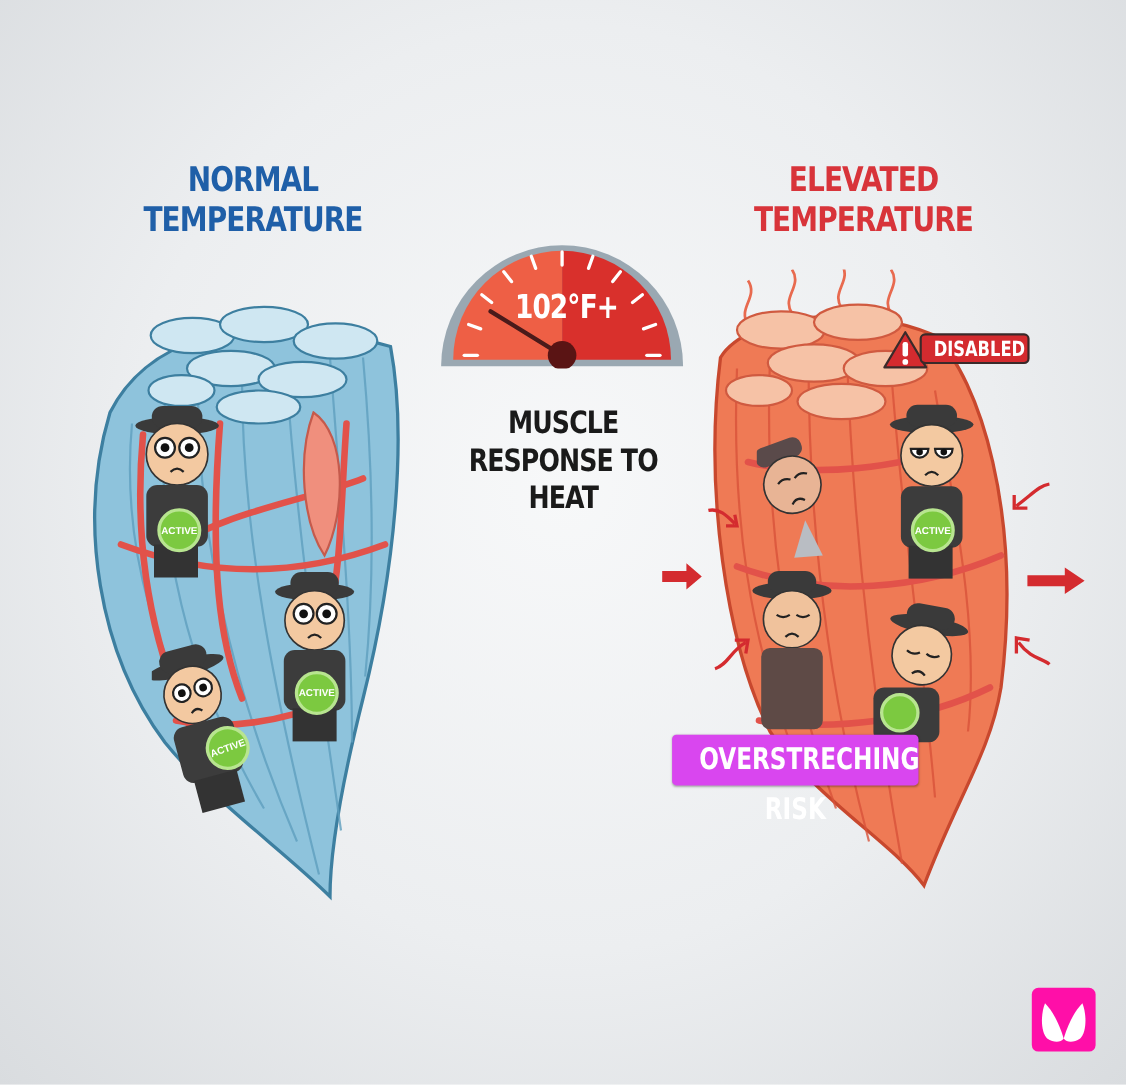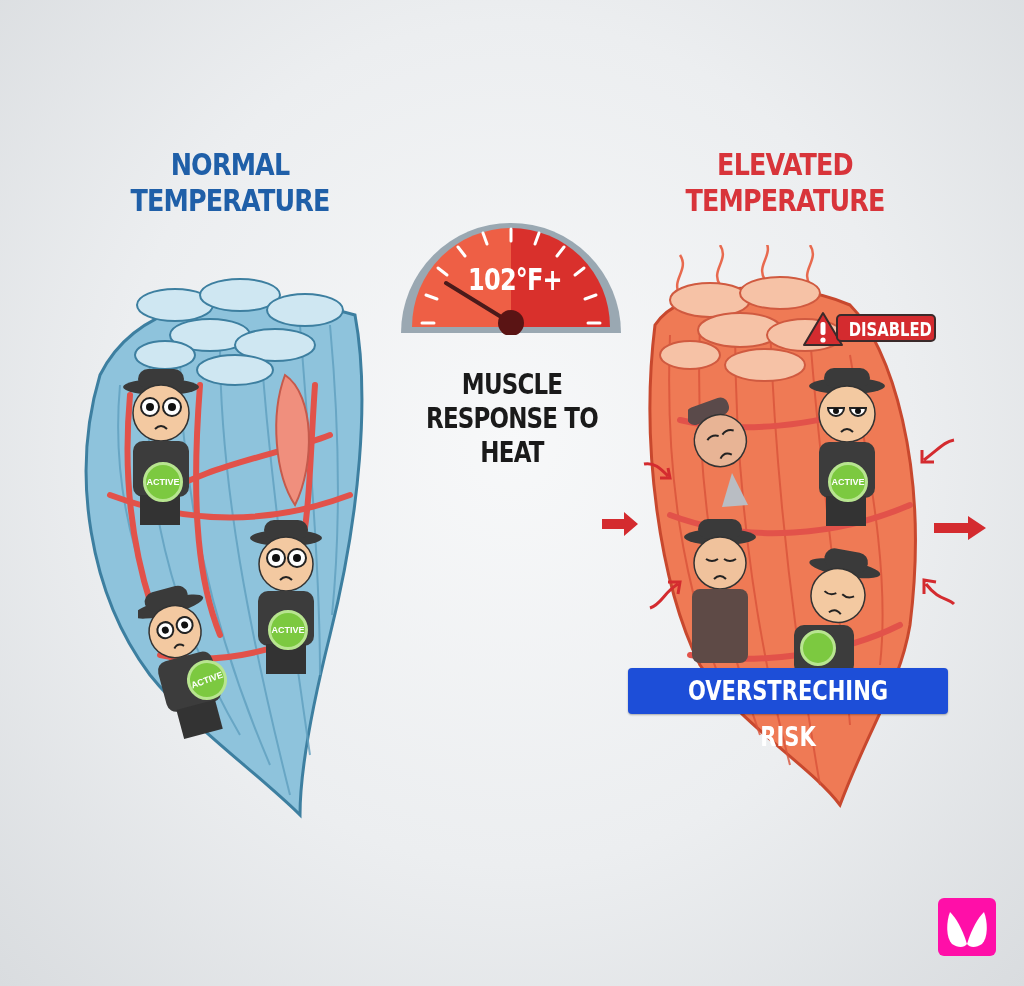--- a/index.html
+++ b/index.html
@@ -13,7 +13,7 @@
   .center-label{left:380px;top:368px;width:264px;text-align:center;color:#1a1a1a;font-family:"DejaVu Sans", sans-serif;font-weight:bold;font-size:28px;line-height:34px;letter-spacing:-1px;transform:scaleX(0.82);}
   .gauge{left:398px;top:205px;width:226px;height:130px;}
   .gauge-text{left:440px;top:262px;width:150px;text-align:center;color:#fff;font-family:"DejaVu Sans", sans-serif;font-weight:bold;font-size:30px;transform:scaleX(0.8);letter-spacing:-1px;}
-  .badge-disabled{left:802px;top:311px;width:136px;height:36px;}
+  .badge-disabled{left:802px;top:300px;width:136px;height:36px;}
   .disabled-box{position:absolute;left:34px;top:3px;width:100px;height:28px;background:#d42b2f;border:2px solid #3a2a2a;border-radius:5px;box-sizing:border-box;}
   .disabled-text{position:absolute;left:36px;top:5px;width:98px;text-align:center;color:#fff;font-family:"DejaVu Sans", sans-serif;font-weight:bold;font-size:19px;line-height:26px;transform:scaleX(0.78);}
   .risk{left:628px;top:668px;width:320px;height:46px;background:#1d4ed8;border-radius:4px;box-shadow:0 1px 2px rgba(0,0,0,.3);}

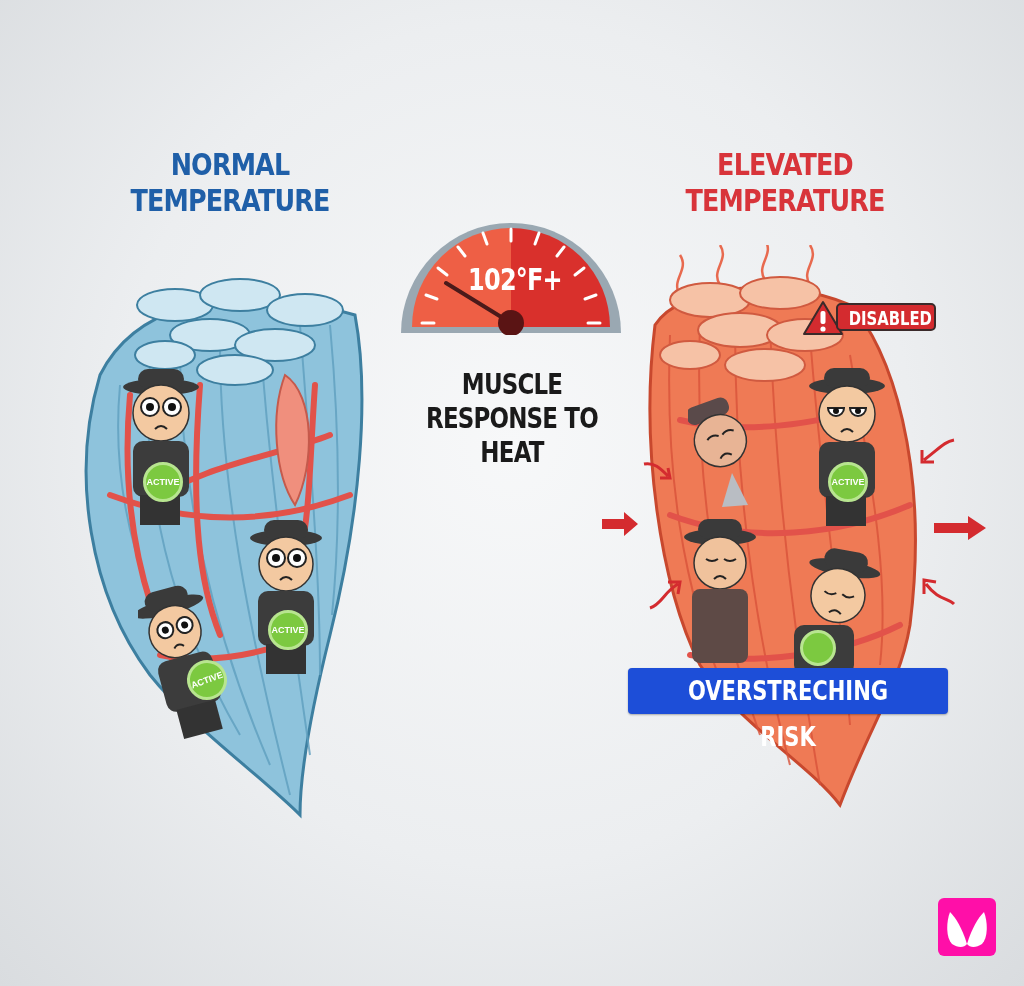--- a/index.html
+++ b/index.html
@@ -16,7 +16,7 @@
   .badge-disabled{left:802px;top:300px;width:136px;height:36px;}
   .disabled-box{position:absolute;left:34px;top:3px;width:100px;height:28px;background:#d42b2f;border:2px solid #3a2a2a;border-radius:5px;box-sizing:border-box;}
   .disabled-text{position:absolute;left:36px;top:5px;width:98px;text-align:center;color:#fff;font-family:"DejaVu Sans", sans-serif;font-weight:bold;font-size:19px;line-height:26px;transform:scaleX(0.78);}
-  .risk{left:628px;top:668px;width:320px;height:46px;background:#1d4ed8;border-radius:4px;box-shadow:0 1px 2px rgba(0,0,0,.3);}
+  .risk{left:611px;top:668px;width:224px;height:46px;background:#d946ef;border-radius:4px;box-shadow:0 1px 2px rgba(0,0,0,.3);}
   .risk-text{position:absolute;left:0;top:0;width:100%;text-align:center;color:#fff;font-family:"DejaVu Sans", sans-serif;font-weight:bold;font-size:27px;line-height:46px;transform:scaleX(0.78);letter-spacing:0;}
   .logo{left:938px;top:898px;width:58px;height:58px;background:#ff0fa8;border-radius:6px;}
   .char-badge{position:absolute;width:40px;height:40px;border-radius:50%;background:#7cc940;border:3px solid #b8e590;box-sizing:border-box;color:#fff;font-size:9px;font-weight:bold;text-align:center;line-height:34px;font-family:"Liberation Sans", sans-serif;}

